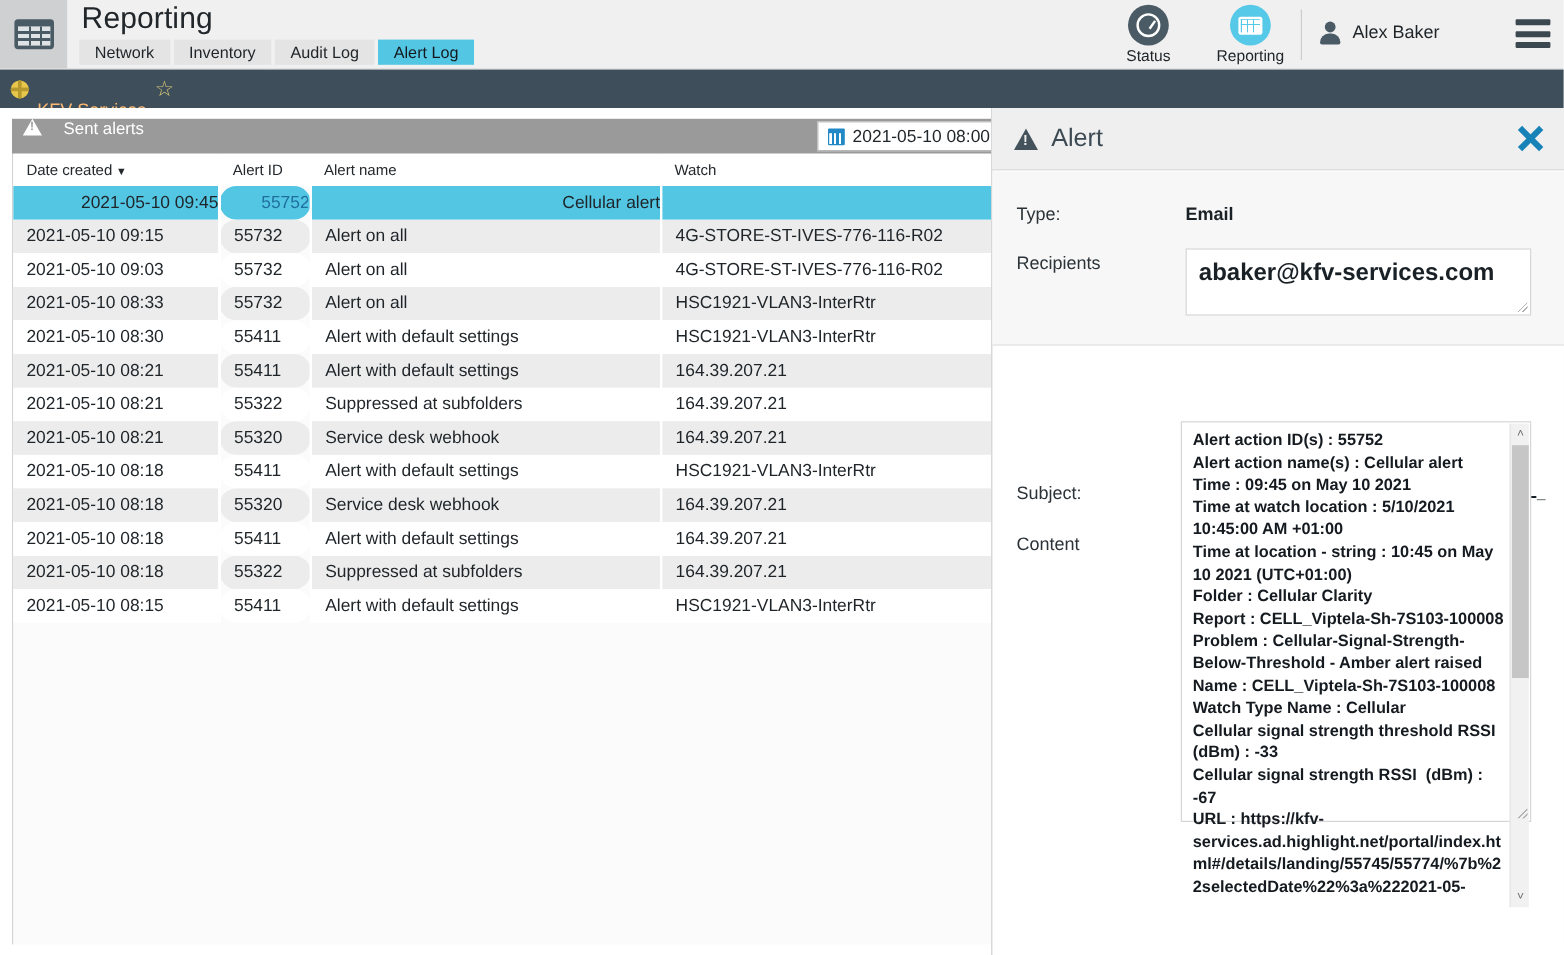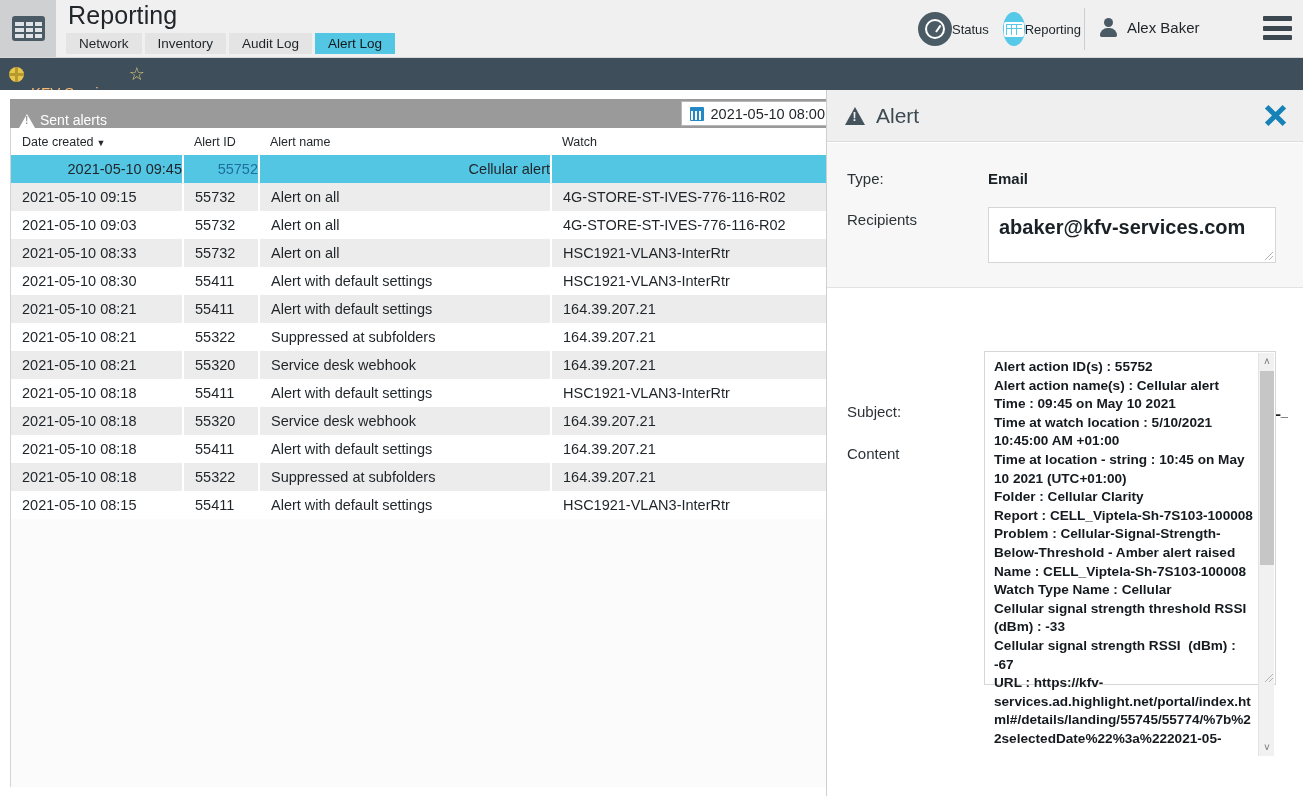--- a/index.html
+++ b/index.html
@@ -60,7 +60,7 @@
   .hdr-icon-btn {
     position: absolute; top: 4px;
     width: 78px; height: 50px;
-    display: flex; flex-direction: row;
+    display: flex; flex-direction: column;
     align-items: center; justify-content: flex-start;
     cursor: pointer;
   }

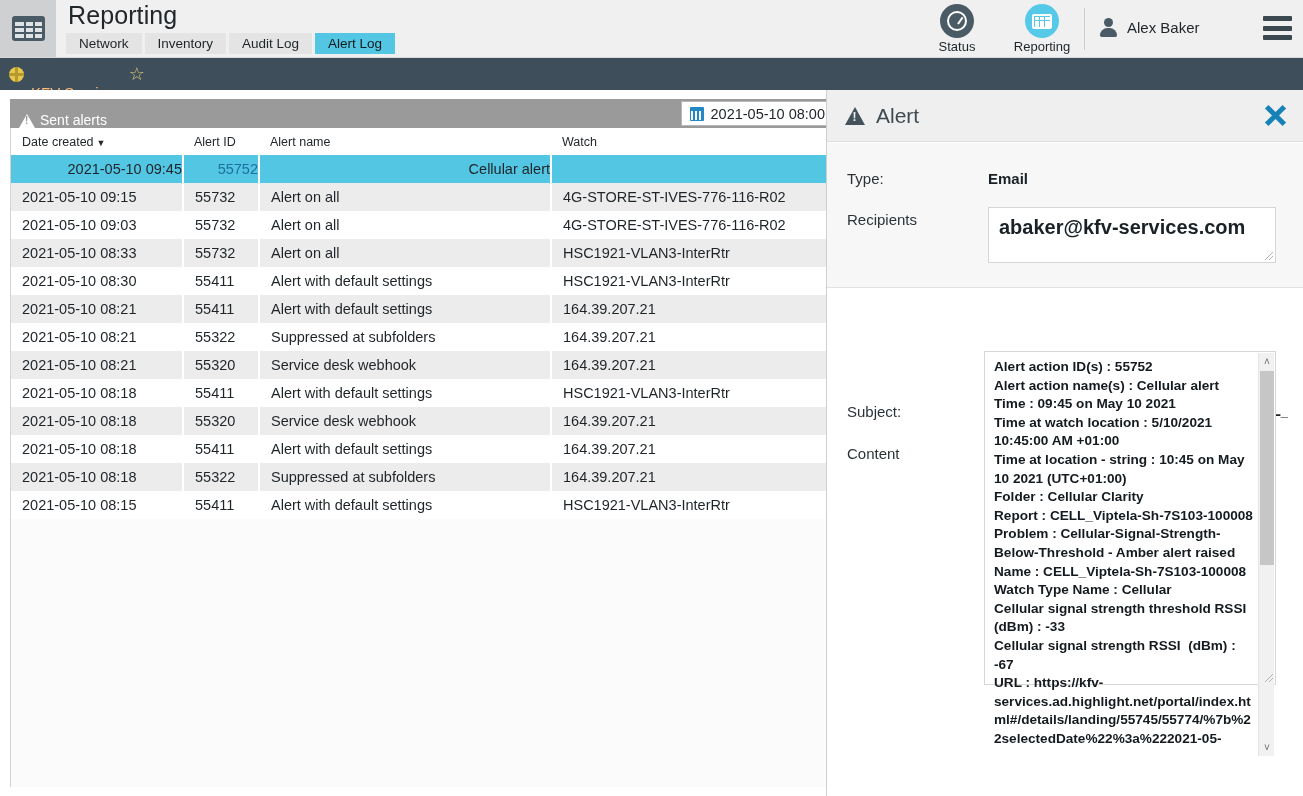--- a/index.html
+++ b/index.html
@@ -157,7 +157,7 @@
     position: absolute; left: 10px; top: 99px;
     width: 828px; height: 29px;
     background: #9a9a9a;
-    display: flex; align-items: flex-end; padding-left: 9px; gap: 5px;
+    display: flex; align-items: flex-start; padding-left: 9px; gap: 18px;
   }
   .warn-tri {
     width: 0; height: 0; flex: none;

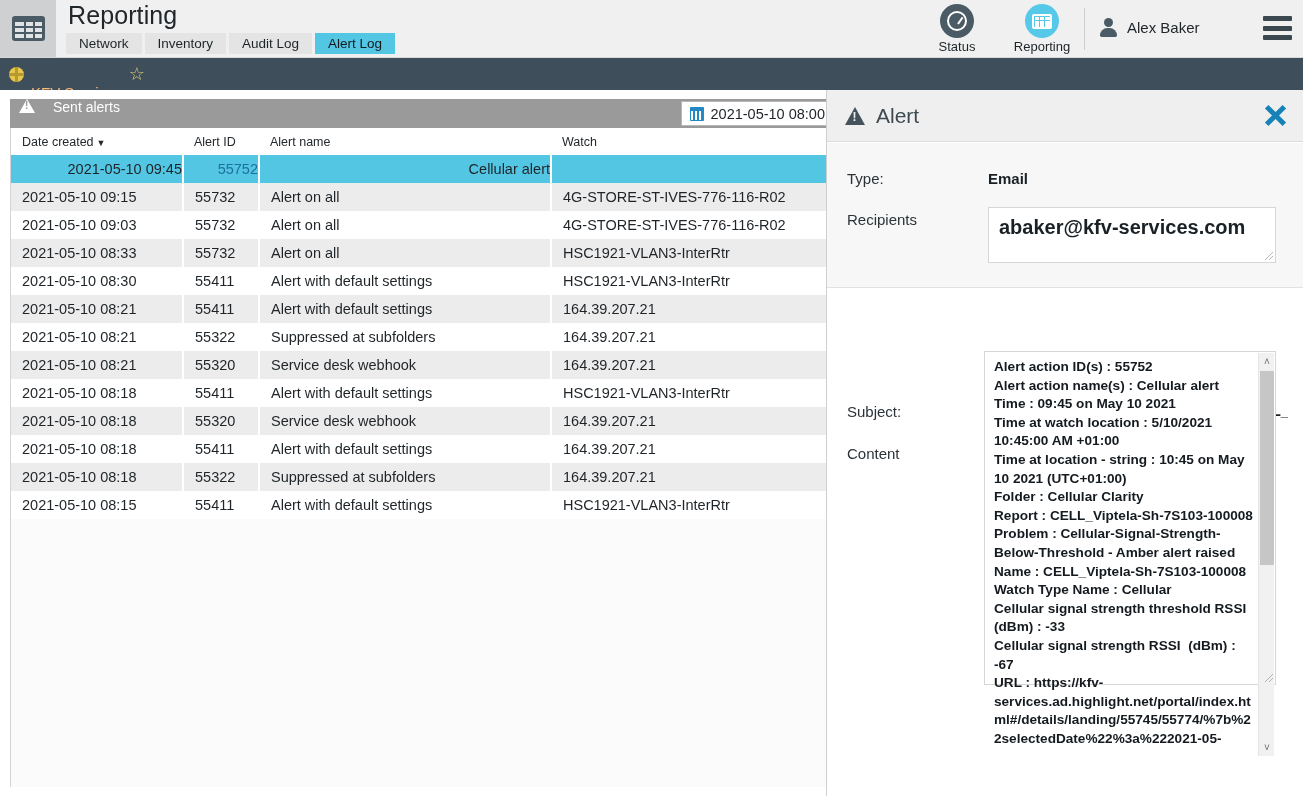--- a/index.html
+++ b/index.html
@@ -214,7 +214,7 @@
   tr.row-odd  td { background: #ffffff; margin-top: 16px; }
   tr.row-even td { background: #ececec; }
   tr.row-sel  td { background: #53c6e4 !important; text-align: right; }
-  td.cell-id { color: #3a86c8; }
+  td.cell-id { color: #3a86c8; border-radius: 14px; }
   td.cell-watch { color: #2e7fbe; }
   tr.row-sel td.cell-id, tr.row-sel td.cell-watch { color: #1f6f9e; }
   tr.alerts-row td { border-right: 2px solid #ffffff; }

